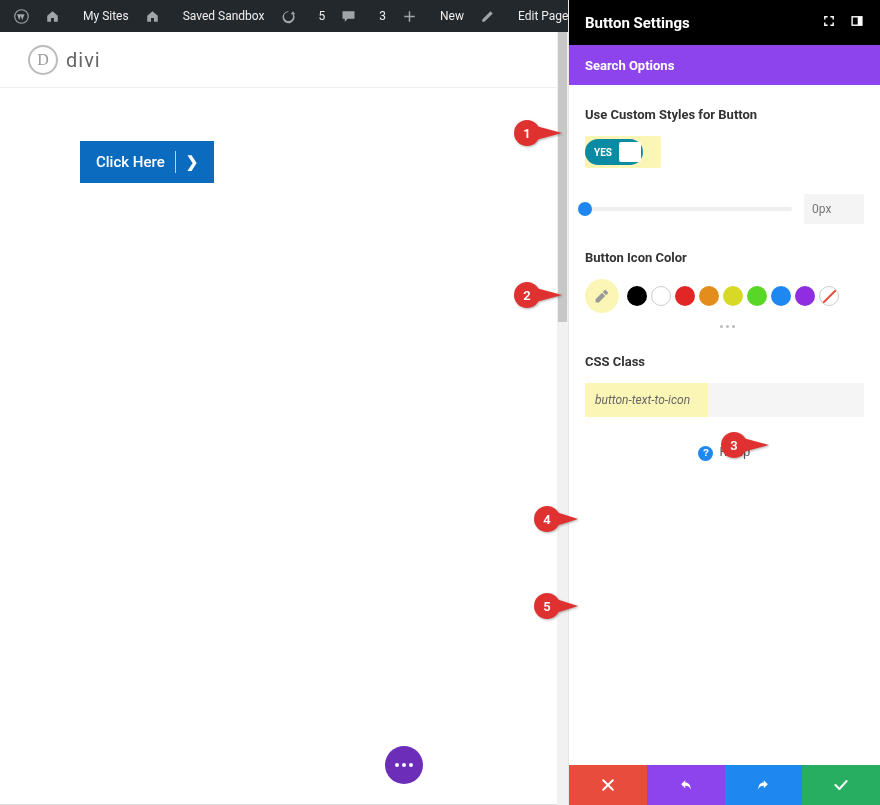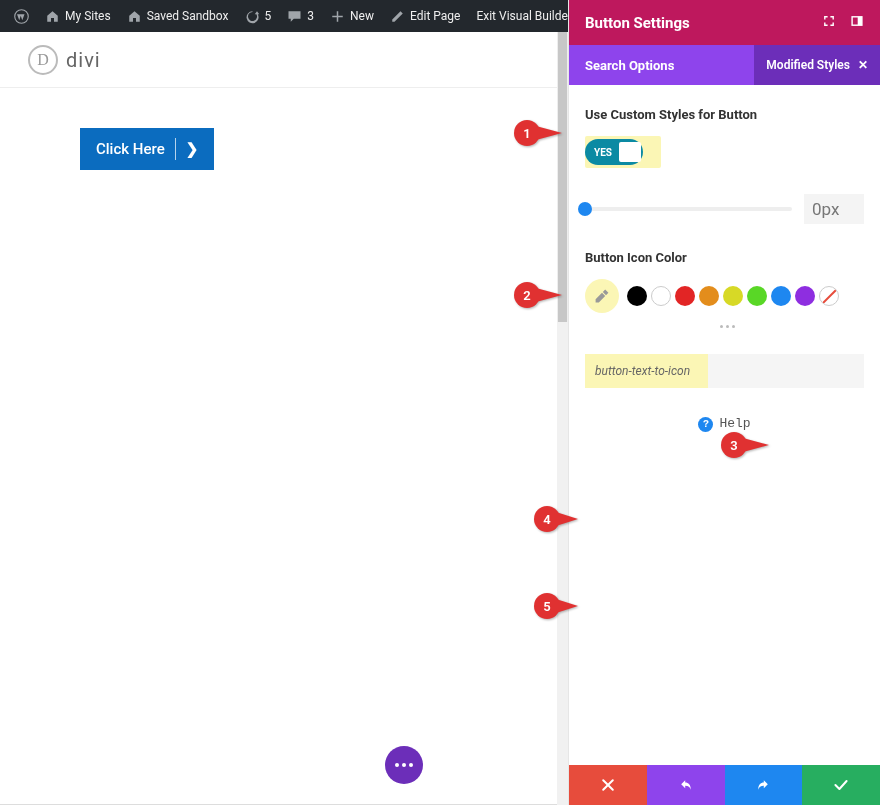--- a/index.html
+++ b/index.html
@@ -7,7 +7,7 @@
 
   
   .wp-admin-bar { height: 32px; background: #23282d; color: #eee; display: flex; align-items: center; padding: 0 6px; font-size: 12px; }
-  .wp-admin-bar .item { display: flex; align-items: center; padding: 0 8px; gap: 5px; cursor: pointer; height: 100%; }
+  .wp-admin-bar .item { display: flex; align-items: center; padding: 0 8px; gap: 23px; cursor: pointer; height: 100%; }
   .wp-admin-bar .ico { width: 15px; height: 15px; display: inline-flex; align-items: center; justify-content: center; fill: #a0a5aa; color:#a0a5aa; }
   .wp-admin-bar .txt { color: #eee; }
 

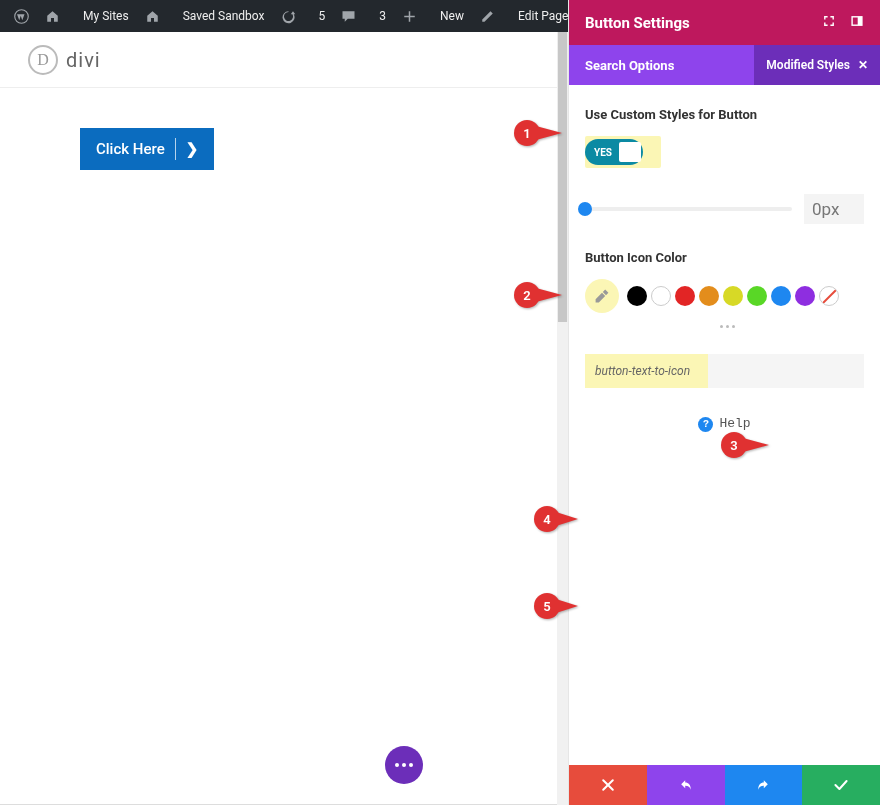--- a/index.html
+++ b/index.html
@@ -30,7 +30,7 @@
 
   
   .panel { position: absolute; top: 0; right: 0; bottom: 0; width: 312px; background: #fff; display: flex; flex-direction: column; border-left:1px solid #e6e6e6;}
-  .panel-header { background: #be185d; color: #fff; height: 45px; display: flex; align-items: center; padding: 0 16px; justify-content: space-between; }
+  .panel-header { background: #000000; color: #fff; height: 45px; display: flex; align-items: center; padding: 0 16px; justify-content: space-between; }
   .panel-header h2 { font-size: 15px; font-weight: 700; }
   .panel-header .hdr-icons { display: flex; gap: 14px; }
   .panel-header .hdr-icons svg { fill: #fff; width: 14px; height: 14px; cursor: pointer; }

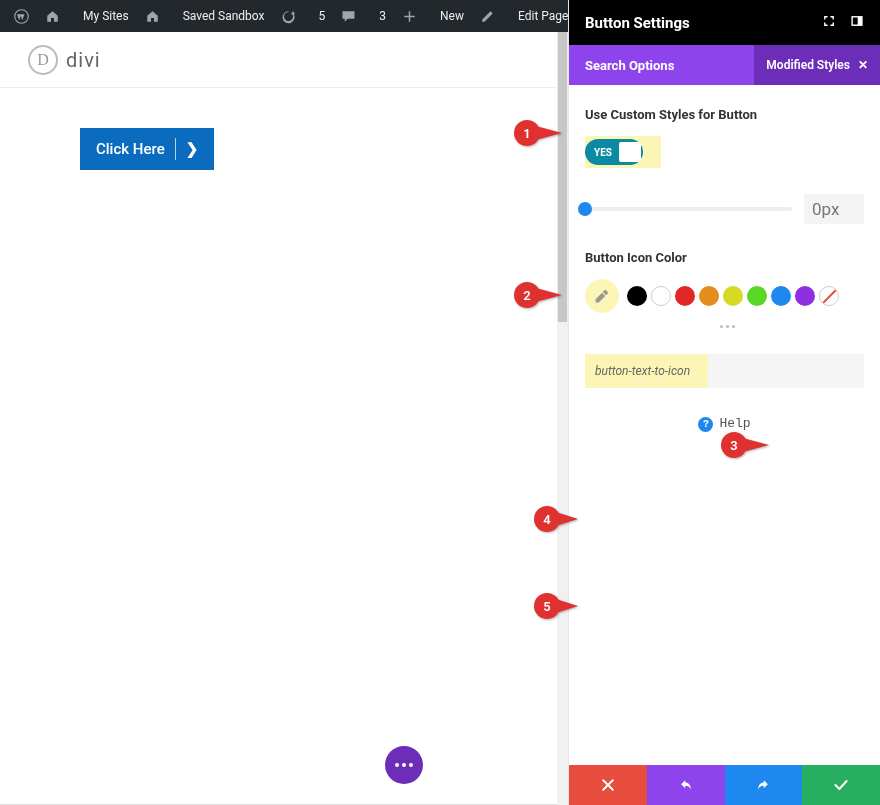--- a/index.html
+++ b/index.html
@@ -198,10 +198,6 @@
 
   <div class="panel-tabs">
     <span class="search">Search Options</span>
-    <div class="mod-chip">
-      <span>Modified Styles</span>
-      <span class="x">✕</span>
-    </div>
   </div>
 
   <div class="panel-body">

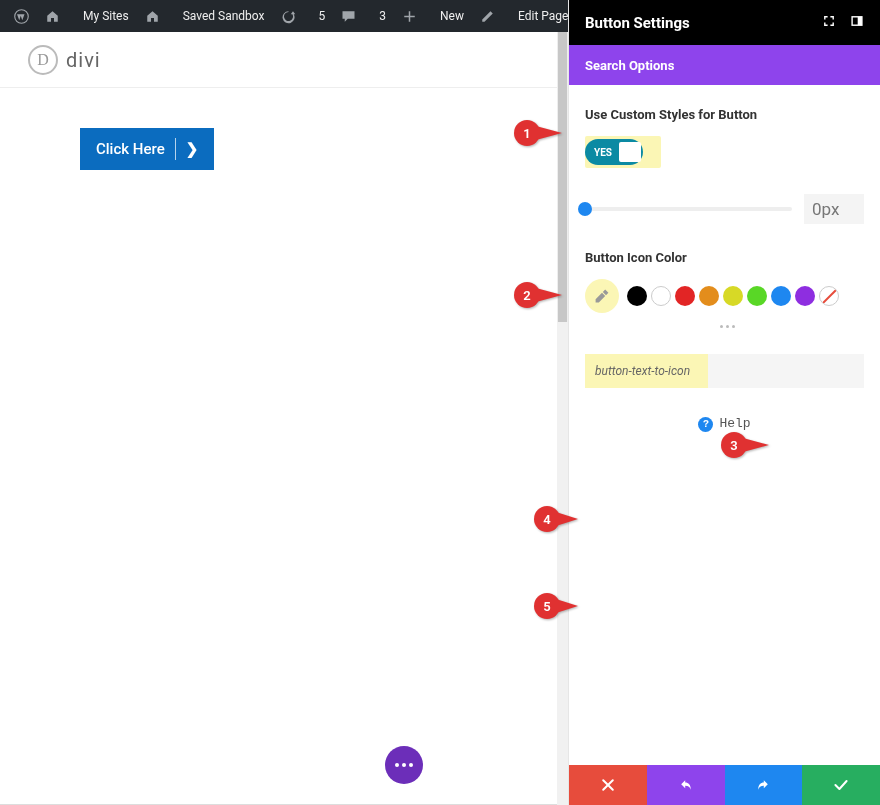--- a/index.html
+++ b/index.html
@@ -17,7 +17,7 @@
   .logo-d { width: 30px; height: 30px; border: 2px solid #bbb; border-radius: 50%; display: flex; align-items: center; justify-content: center; font-family: Georgia, serif; font-size: 16px; color: #999; margin-right: 8px; }
   .logo-text { font-size: 20px; color: #666; letter-spacing: 1px; }
 
-  .demo-button { position: absolute; top: 96px; left: 80px; background: #0b6cbf; color: #fff; font-size: 15px; font-weight: 500; padding: 10px 16px; display: flex; align-items: center; gap: 10px; cursor: pointer; }
+  .demo-button { position: absolute; top: 109px; left: 80px; background: #0b6cbf; color: #fff; font-size: 15px; font-weight: 500; padding: 10px 16px; display: flex; align-items: center; gap: 10px; cursor: pointer; }
   .demo-button .divider { width: 1px; height: 22px; background: rgba(255,255,255,.7); }
   .demo-button .chev { font-weight: bold; }
 

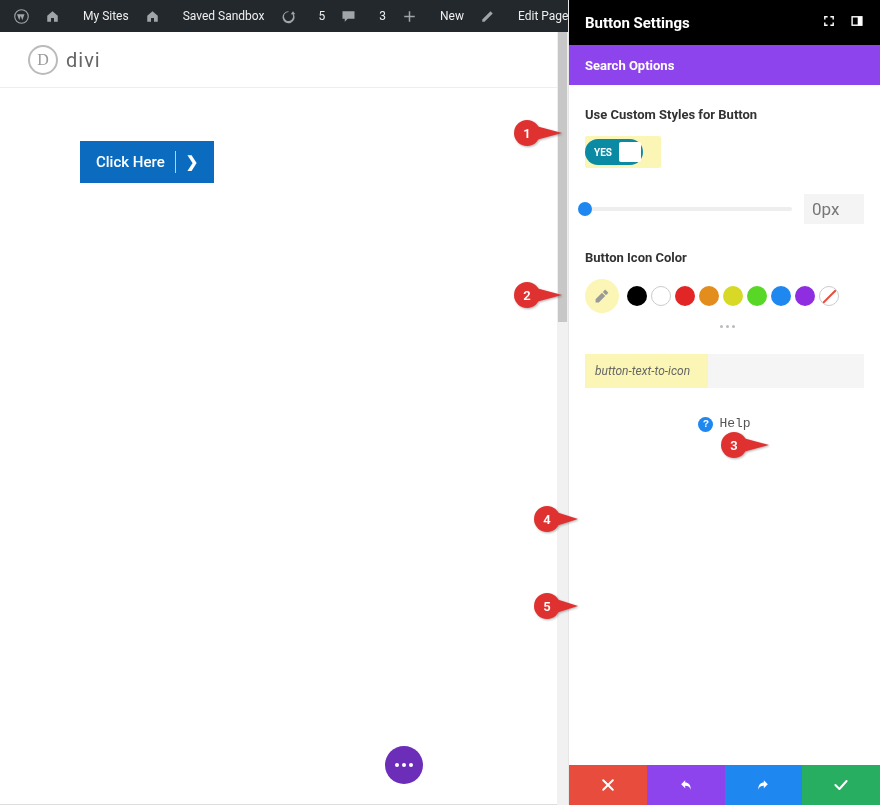--- a/index.html
+++ b/index.html
@@ -61,7 +61,7 @@
   .slider-row{ display:flex; align-items:center; gap:12px;}
   .slider-track{ flex:1; height:4px; background:#eee; position:relative; border-radius:2px;}
   .slider-thumb{ position:absolute; left:0; top:50%; transform:translate(-50%,-50%); width:14px; height:14px; border-radius:50%; background:#1e87f0; cursor:pointer;}
-  .slider-val{ width:60px; height:30px; background:#f4f4f4; display:flex; align-items:center; padding:0 8px; font-size:17px; color:#777;}
+  .slider-val{ width:60px; height:30px; background:#f4f4f4; display:flex; align-items:center; padding:0 8px; font-size:12px; color:#777;}
   .annot-wrap{ position:relative;}
 
   .swatch-row{ display:flex; align-items:center; gap:4px; flex-wrap:wrap;}

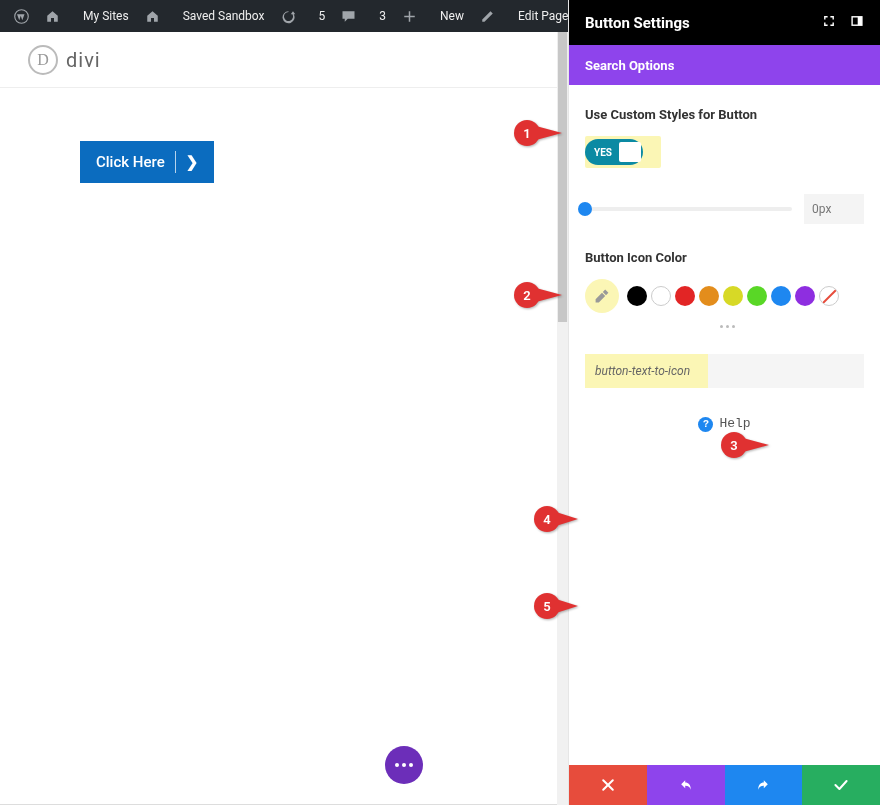--- a/index.html
+++ b/index.html
@@ -250,6 +250,7 @@
     </div>
 
     <div class="setting">
+      <div class="setting-label">CSS Class</div>
       <input class="css-input css-hl" value="button-text-to-icon" style="">
     </div>
 

